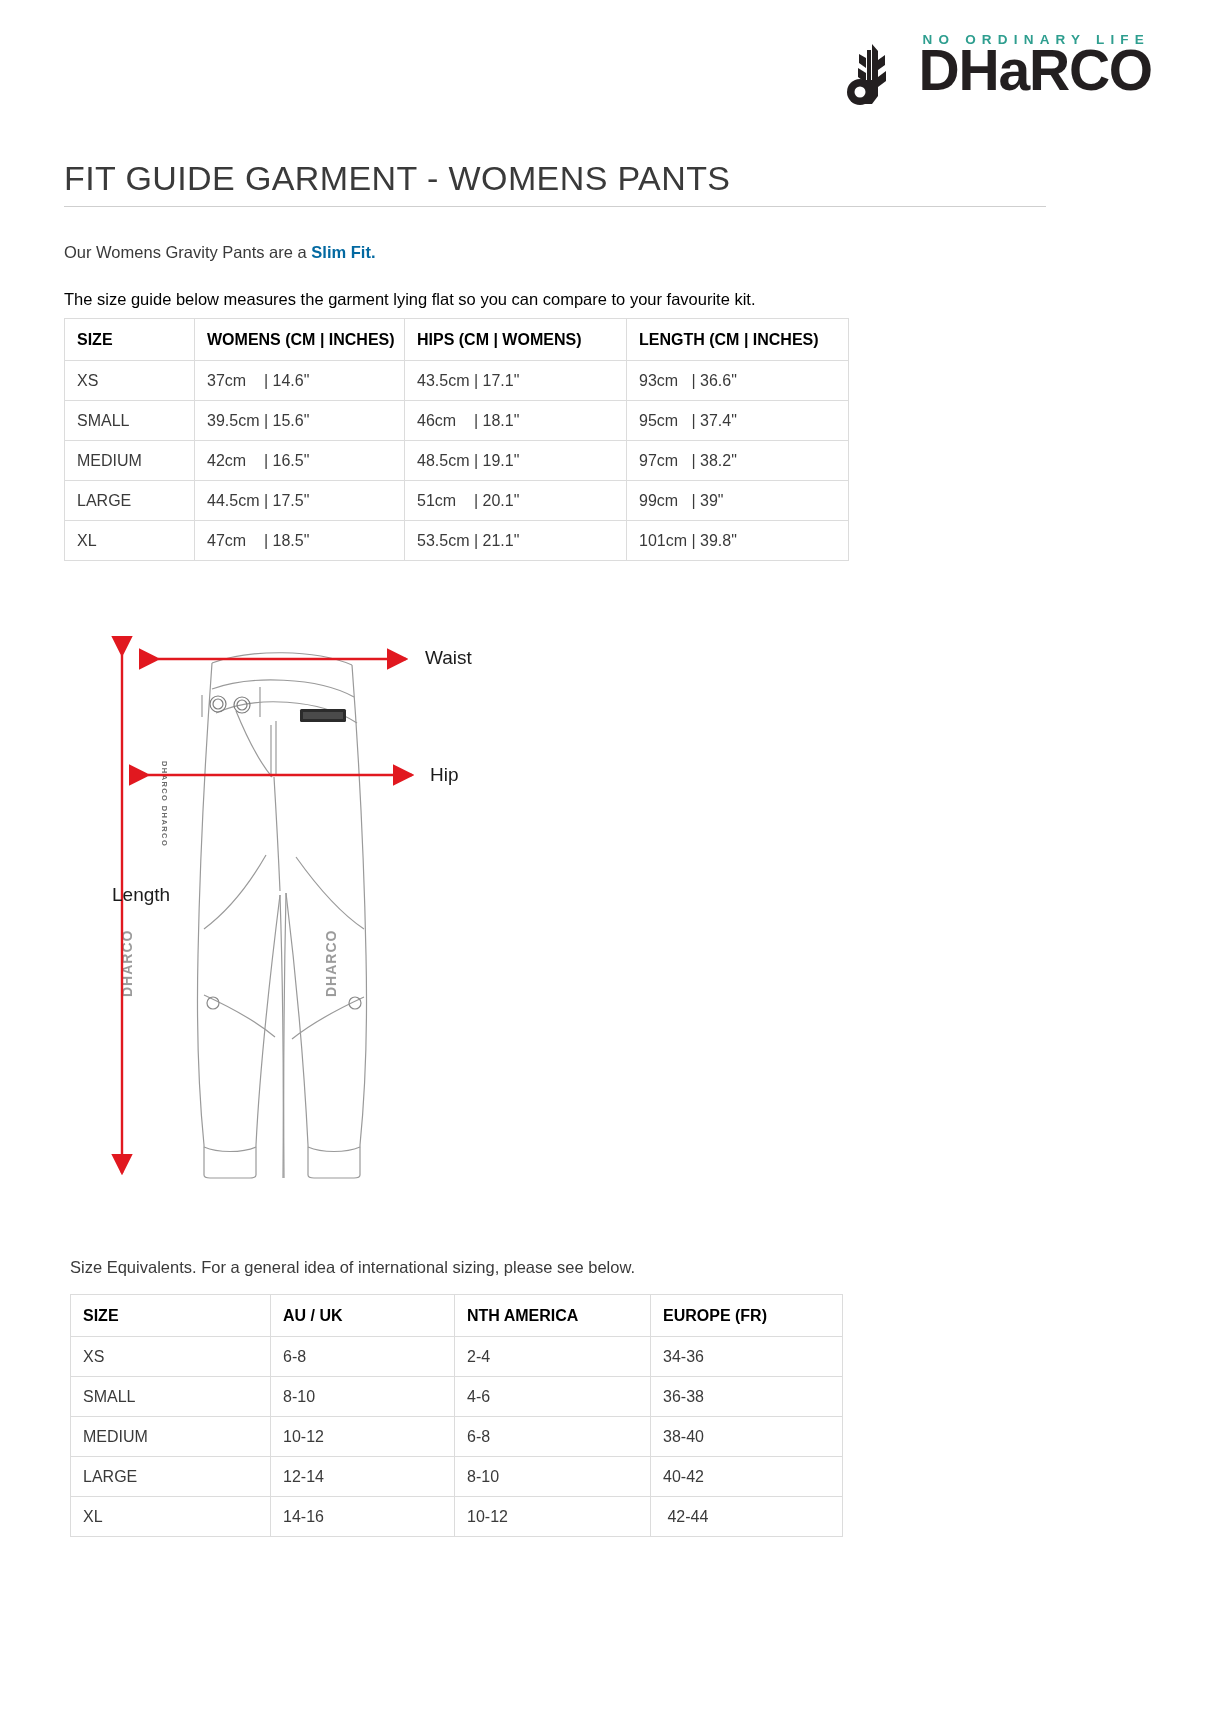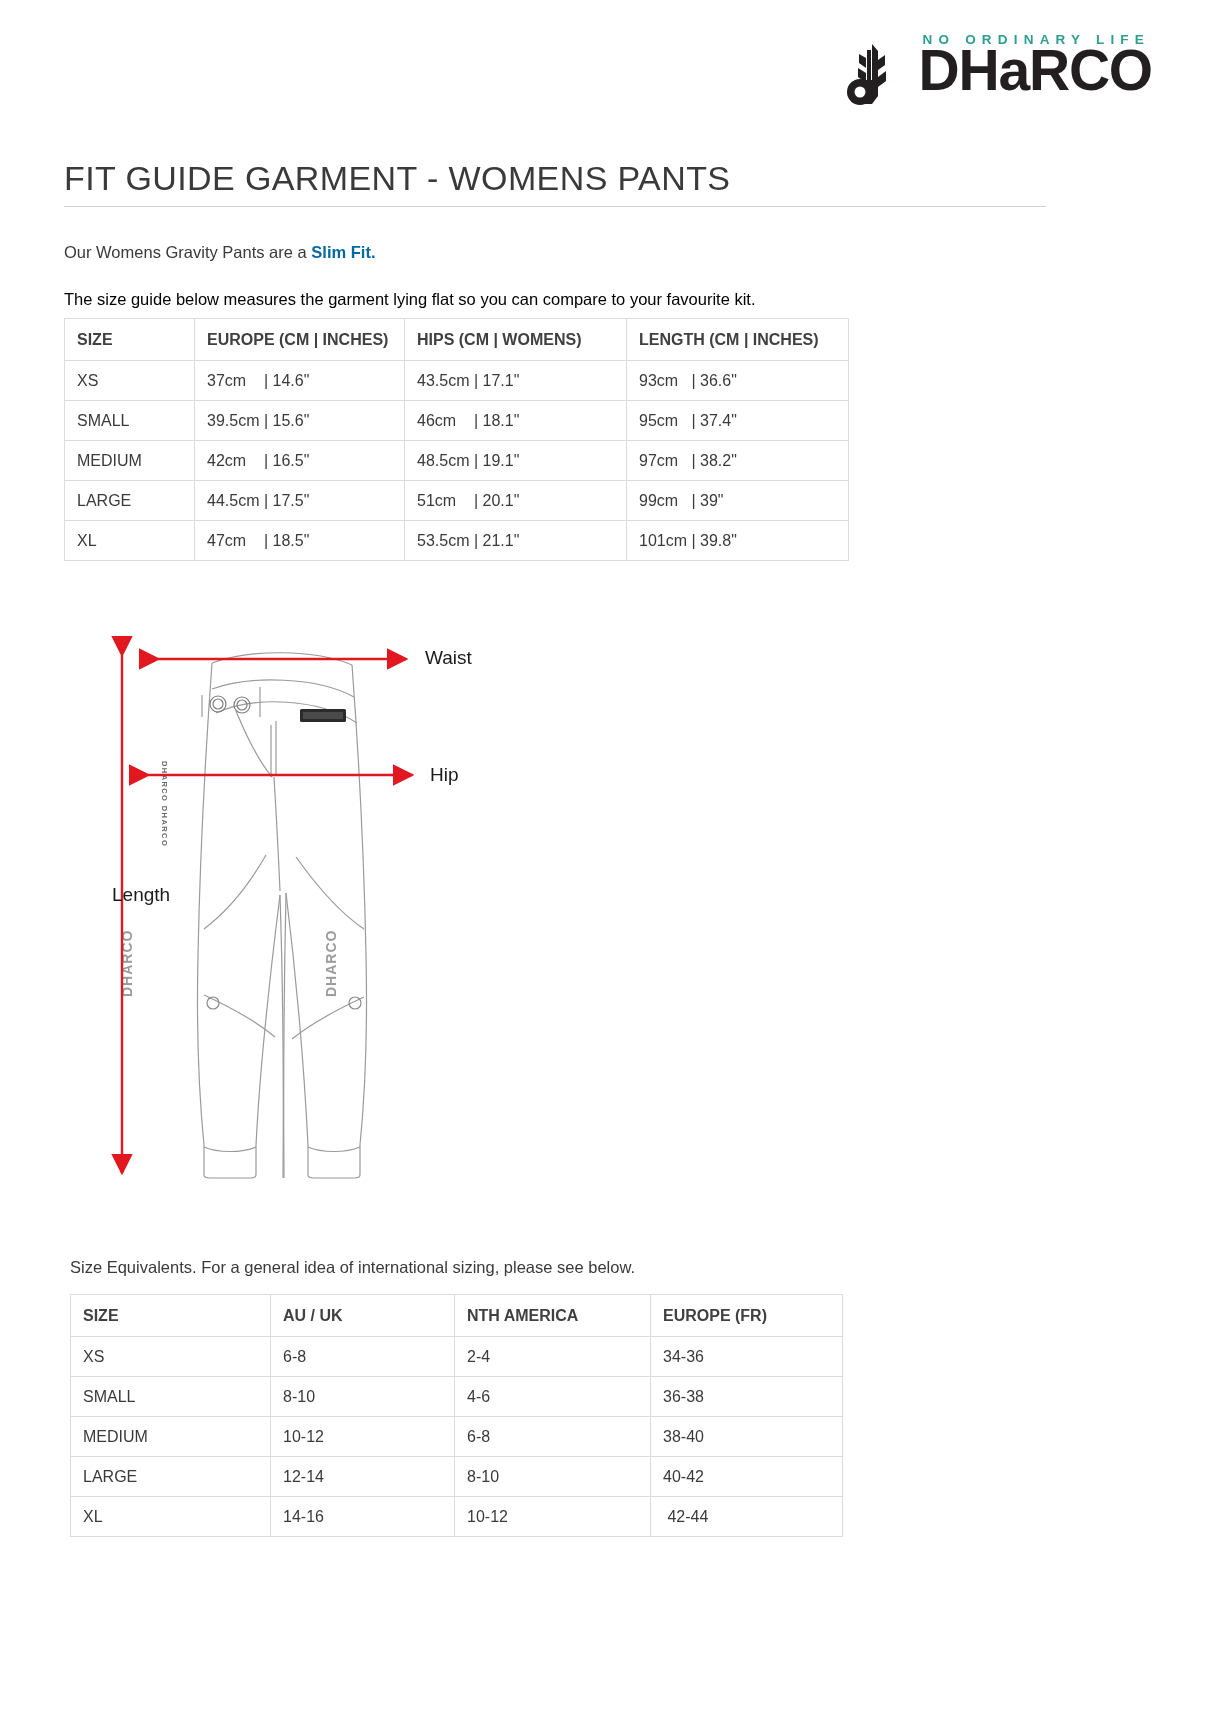--- a/index.html
+++ b/index.html
@@ -112,7 +112,7 @@
   }
   table.size-table th {
     font-weight: 700;
-    color: #404040;
+    color: #000000;
     height: 42px;
   }
 

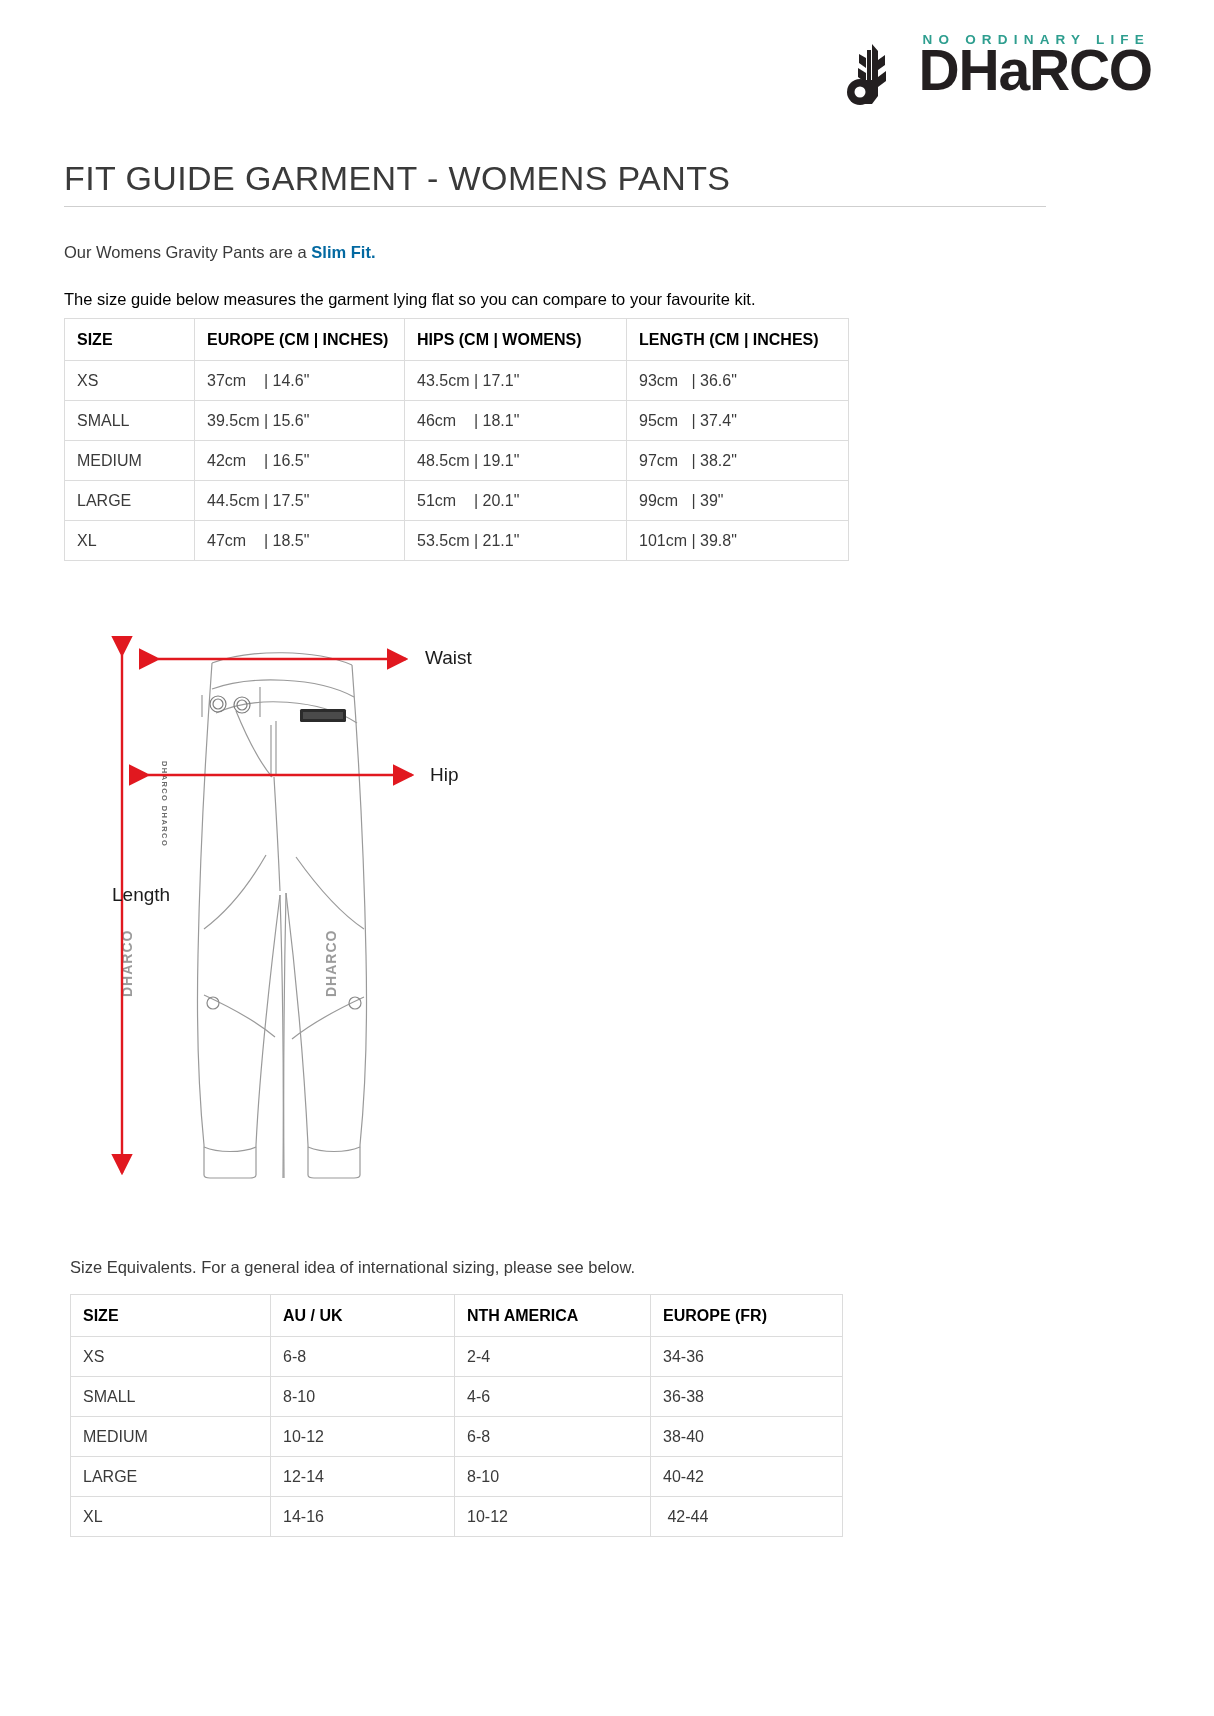--- a/index.html
+++ b/index.html
@@ -205,7 +205,7 @@
     <thead>
       <tr>
         <th>SIZE</th>
-        <th>EUROPE (CM | INCHES)</th>
+        <th>WOMENS (CM | INCHES)</th>
         <th>HIPS (CM | WOMENS)</th>
         <th>LENGTH (CM | INCHES)</th>
       </tr>

